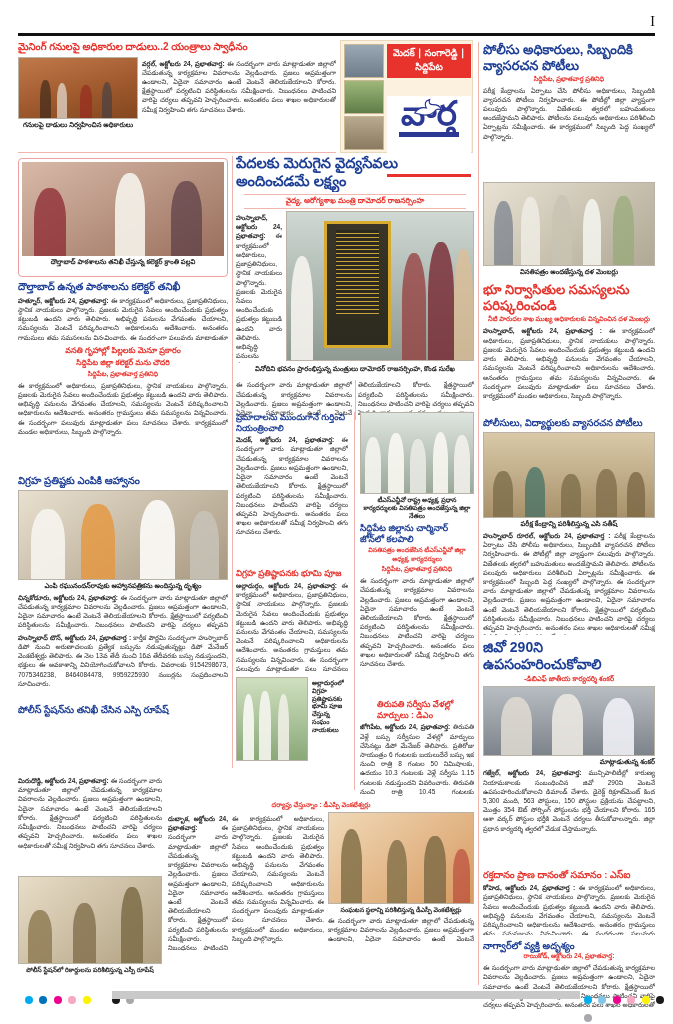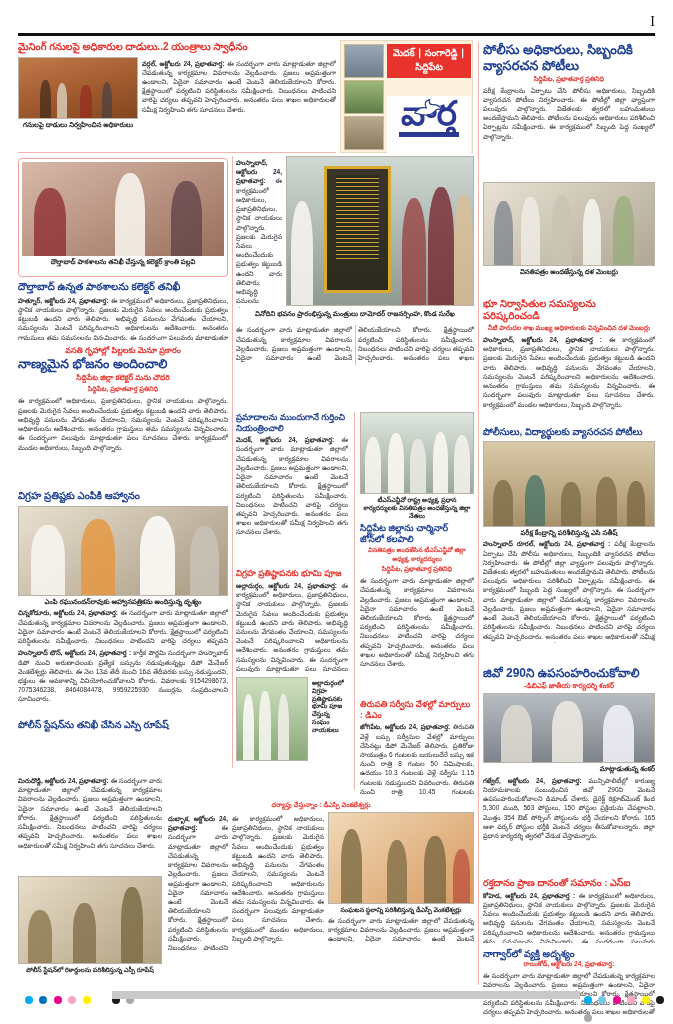--- a/index.html
+++ b/index.html
@@ -155,6 +155,7 @@
   </section>
 
   <section class="abs" style="left:236px;top:154px;width:238px;">
+    <h1 class="hl blue c" style="font-size:14.5px;height:38px;overflow:hidden;">పేదలకు మెరుగైన వైద్యసేవలు అందించడమే లక్ష్యం</h1>
     <div class="row" style="margin-top:2px;">
       <p class="bt" style="width:46px;flex:none;height:150px;">
         <b class="dl">హుస్నాబాద్, అక్టోబరు 24, ప్రభాతవార్త:</b>

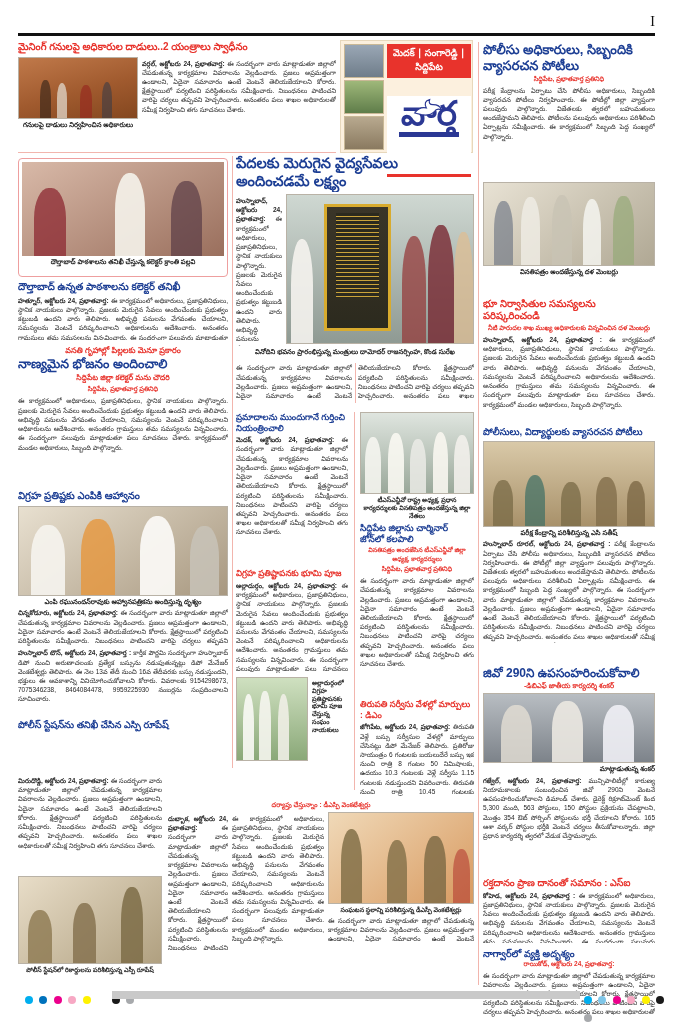--- a/index.html
+++ b/index.html
@@ -156,6 +156,7 @@
 
   <section class="abs" style="left:236px;top:154px;width:238px;">
     <h1 class="hl blue c" style="font-size:14.5px;height:38px;overflow:hidden;">పేదలకు మెరుగైన వైద్యసేవలు అందించడమే లక్ష్యం</h1>
+    <p class="sub" style="border-top:1px solid #f2b5ad;border-bottom:1px solid #f2b5ad;padding:1px 0;margin:2px 8px;">వైద్య, ఆరోగ్యశాఖ మంత్రి దామోదర్ రాజనర్సింహ</p>
     <div class="row" style="margin-top:2px;">
       <p class="bt" style="width:46px;flex:none;height:150px;">
         <b class="dl">హుస్నాబాద్, అక్టోబరు 24, ప్రభాతవార్త:</b>

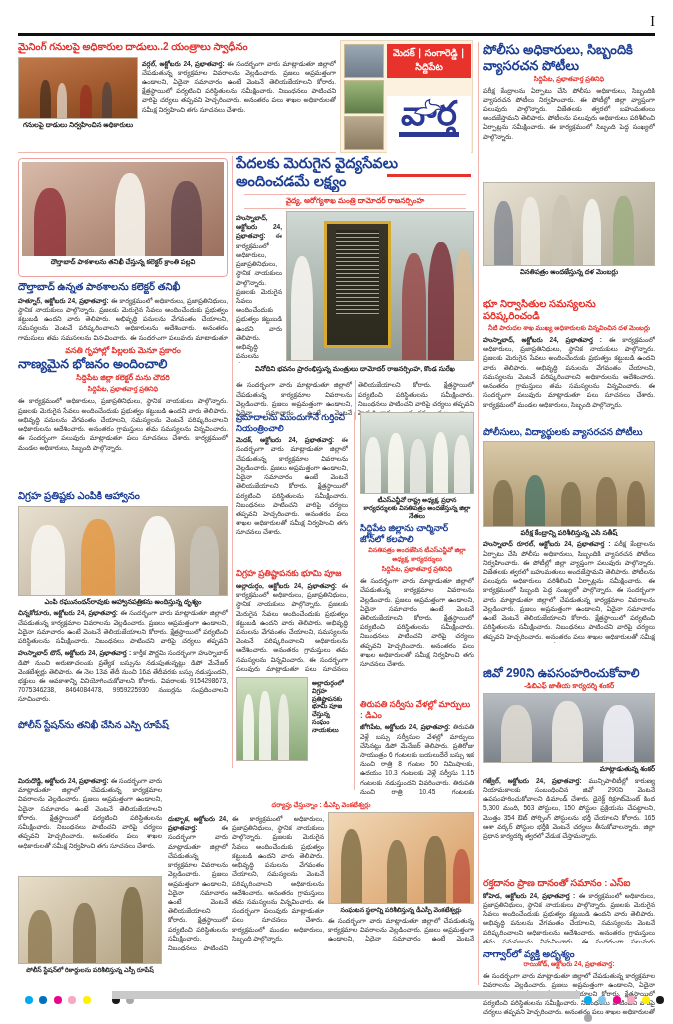--- a/index.html
+++ b/index.html
@@ -104,7 +104,7 @@
       <figcaption class="cap">వినతిపత్రం అందజేస్తున్న దళ మెంబర్లు</figcaption>
     </figure>
 
-    <h2 class="hl red c" style="font-size:10px;margin-top:22px;">భూ నిర్వాసితుల సమస్యలను పరిష్కరించండి</h2>
+    <h2 class="hl red c" style="font-size:13px;margin-top:6px;">భూ నిర్వాసితుల సమస్యలను పరిష్కరించండి</h2>
     <p class="sub" style="font-size:6.5px;">నీటి పారుదల శాఖ ముఖ్య అధికారులకు విన్నవించిన దళ మెంబర్లు</p>
     <p class="bt" style="height:86px;">
       <b class="dl">హుస్నాబాద్, అక్టోబరు 24, ప్రభాతవార్త :</b>

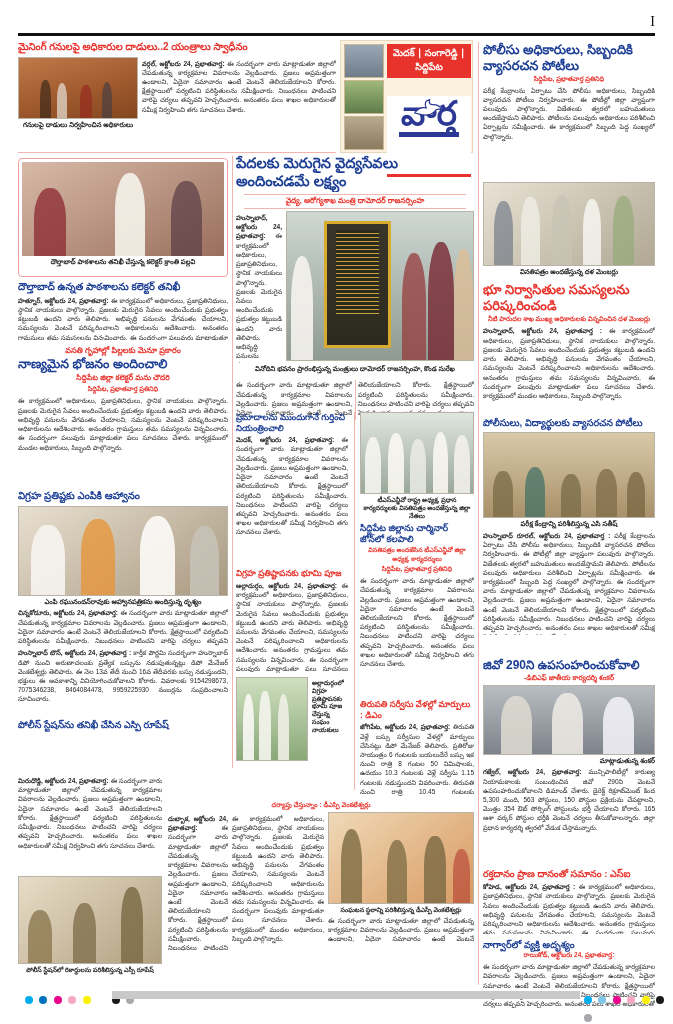--- a/index.html
+++ b/index.html
@@ -237,7 +237,6 @@
     </p>
 
     <p class="kick" style="margin-top:6px;">వసతి గృహాల్లో పిల్లలకు మెనూ ప్రకారం</p>
-    <h2 class="hl blue c" style="font-size:12.5px;">నాణ్యమైన భోజనం అందించాలి</h2>
     <p class="sub">సిద్దిపేట జిల్లా కలెక్టర్ మను చౌదరి</p>
     <p class="byl">సిద్దిపేట, ప్రభాతవార్త ప్రతినిధి</p>
     <p class="bt" style="height:88px;">ఈ కార్యక్రమంలో అధికారులు, ప్రజాప్రతినిధులు, స్థానిక నాయకులు పాల్గొన్నారు. ప్రజలకు మెరుగైన సేవలు అందించేందుకు ప్రభుత్వం కట్టుబడి ఉందని వారు తెలిపారు. అభివృద్ధి పనులను వేగవంతం చేయాలని, సమస్యలను వెంటనే పరిష్కరించాలని అధికారులను ఆదేశించారు. అనంతరం గ్రామస్తులు తమ సమస్యలను విన్నవించారు. ఈ సందర్భంగా పలువురు మాట్లాడుతూ పలు సూచనలు చేశారు. కార్యక్రమంలో మండల అధికారులు, సిబ్బంది పాల్గొన్నారు.</p>

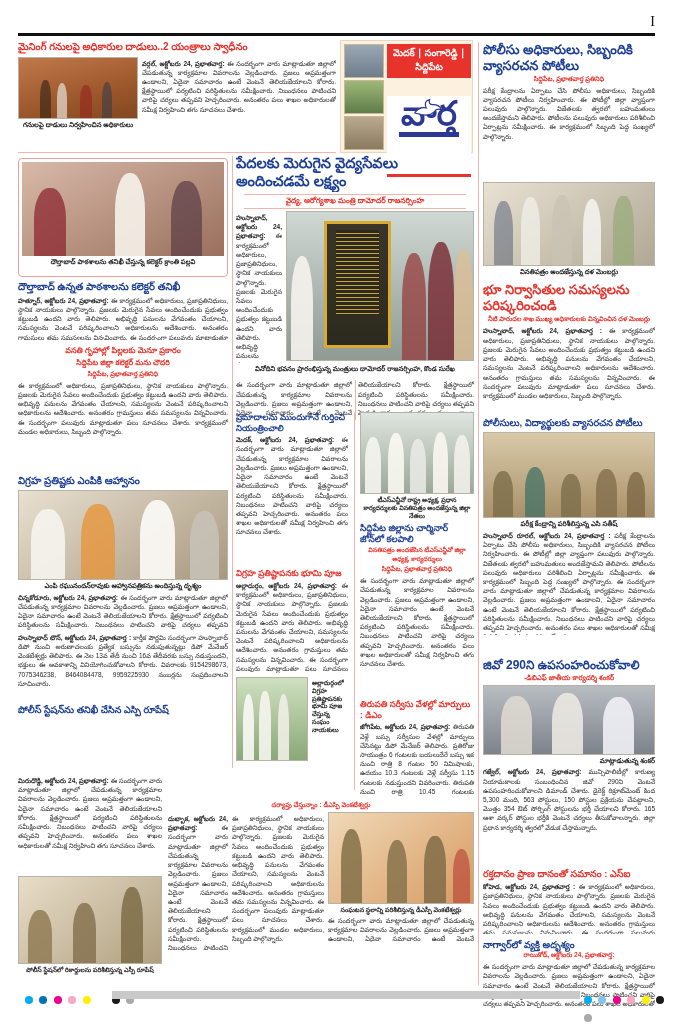--- a/index.html
+++ b/index.html
@@ -128,7 +128,7 @@
       <span>ఈ సందర్భంగా వారు మాట్లాడుతూ జిల్లాలో చేపడుతున్న కార్యక్రమాల వివరాలను వెల్లడించారు. ప్రజలు అప్రమత్తంగా ఉండాలని, ఏదైనా సమాచారం ఉంటే వెంటనే తెలియజేయాలని కోరారు. క్షేత్రస్థాయిలో పర్యటించి పరిస్థితులను సమీక్షించారు. నిబంధనలు పాటించని వారిపై చర్యలు తప్పవని హెచ్చరించారు. అనంతరం పలు శాఖల అధికారులతో సమీక్ష నిర్వహించి తగు సూచనలు చేశారు.</span>
     </p>
 
-    <h2 class="hl blue c" style="font-size:12px;margin-top:23px;">జివో 290ని ఉపసంహరించుకోవాలి</h2>
+    <h2 class="hl blue c" style="font-size:14px;margin-top:4px;">జివో 290ని ఉపసంహరించుకోవాలి</h2>
     <p class="sub" style="font-size:7px;">-డిబిఎఫ్ జాతీయ కార్యదర్శి శంకర్</p>
     <figure style="margin:2px 0 0 0;">
       <div class="ph" style="height:70px;background:linear-gradient(#b8bdc2,#7d838a);">

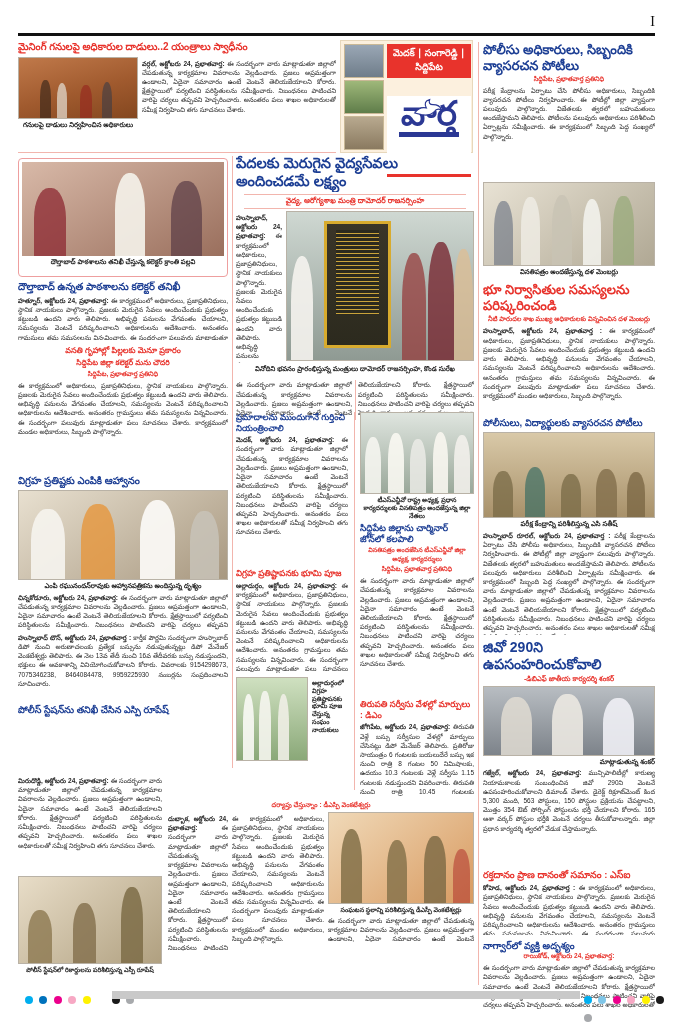--- a/index.html
+++ b/index.html
@@ -214,7 +214,7 @@
     <p class="sub" style="font-size:6.3px;">వినతిపత్రం అందజేసిన టీఎస్ఎన్జీవో జిల్లా అధ్యక్ష, కార్యదర్శులు</p>
     <p class="byl">సిద్దిపేట, ప్రభాతవార్త ప్రతినిధి</p>
     <p class="bt" style="height:118px;">ఈ సందర్భంగా వారు మాట్లాడుతూ జిల్లాలో చేపడుతున్న కార్యక్రమాల వివరాలను వెల్లడించారు. ప్రజలు అప్రమత్తంగా ఉండాలని, ఏదైనా సమాచారం ఉంటే వెంటనే తెలియజేయాలని కోరారు. క్షేత్రస్థాయిలో పర్యటించి పరిస్థితులను సమీక్షించారు. నిబంధనలు పాటించని వారిపై చర్యలు తప్పవని హెచ్చరించారు. అనంతరం పలు శాఖల అధికారులతో సమీక్ష నిర్వహించి తగు సూచనలు చేశారు.</p>
-    <h2 class="hl red c" style="font-size:8.5px;margin-top:5px;">తిరుపతి సర్వీసు వేళల్లో మార్పులు : డిఎం</h2>
+    <h2 class="hl red c" style="font-size:8.5px;margin-top:5px;margin-left:17px;">తిరుపతి సర్వీసు వేళల్లో మార్పులు : డిఎం</h2>
     <p class="bt" style="height:74px;">
       <b class="dl">జోగిపేట, అక్టోబరు 24, ప్రభాతవార్త:</b>
       <span>తిరుపతి వెళ్లే బస్సు సర్వీసుల వేళల్లో మార్పులు చేసినట్లు డిపో మేనేజర్ తెలిపారు. ప్రతిరోజు సాయంత్రం 6 గంటలకు బయలుదేరే బస్సు ఇక నుంచి రాత్రి 8 గంటల 50 నిమిషాలకు, ఉదయం 10.3 గంటలకు వెళ్లే సర్వీసు 1.15 గంటలకు నడుస్తుందని వివరించారు. తిరుపతి నుంచి రాత్రి 10.45 గంటలకు బయలుదేరుతుందని, ప్రయాణికులు ఈ మార్పులను గమనించాలని కోరారు.</span>

